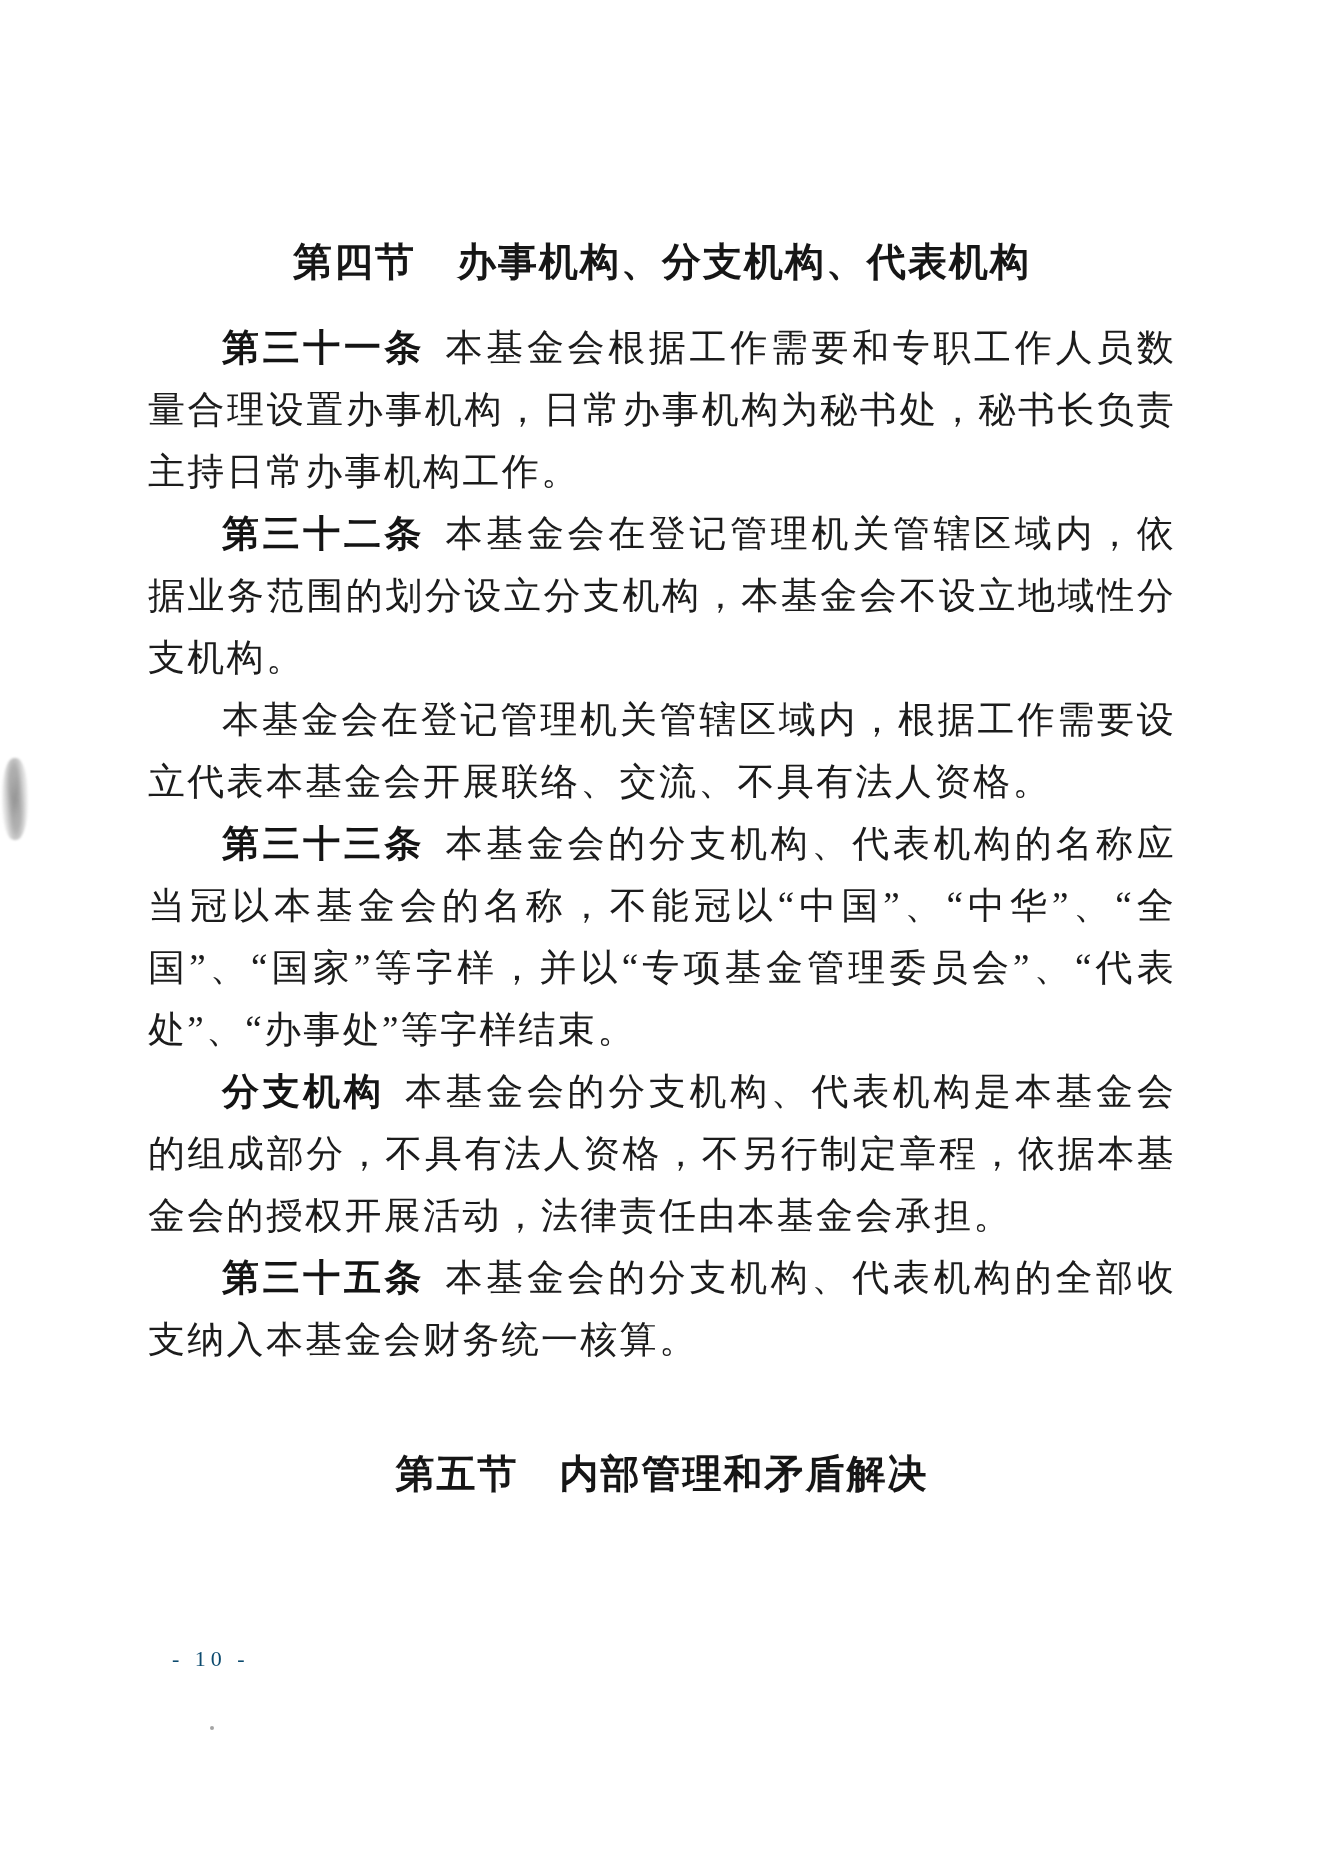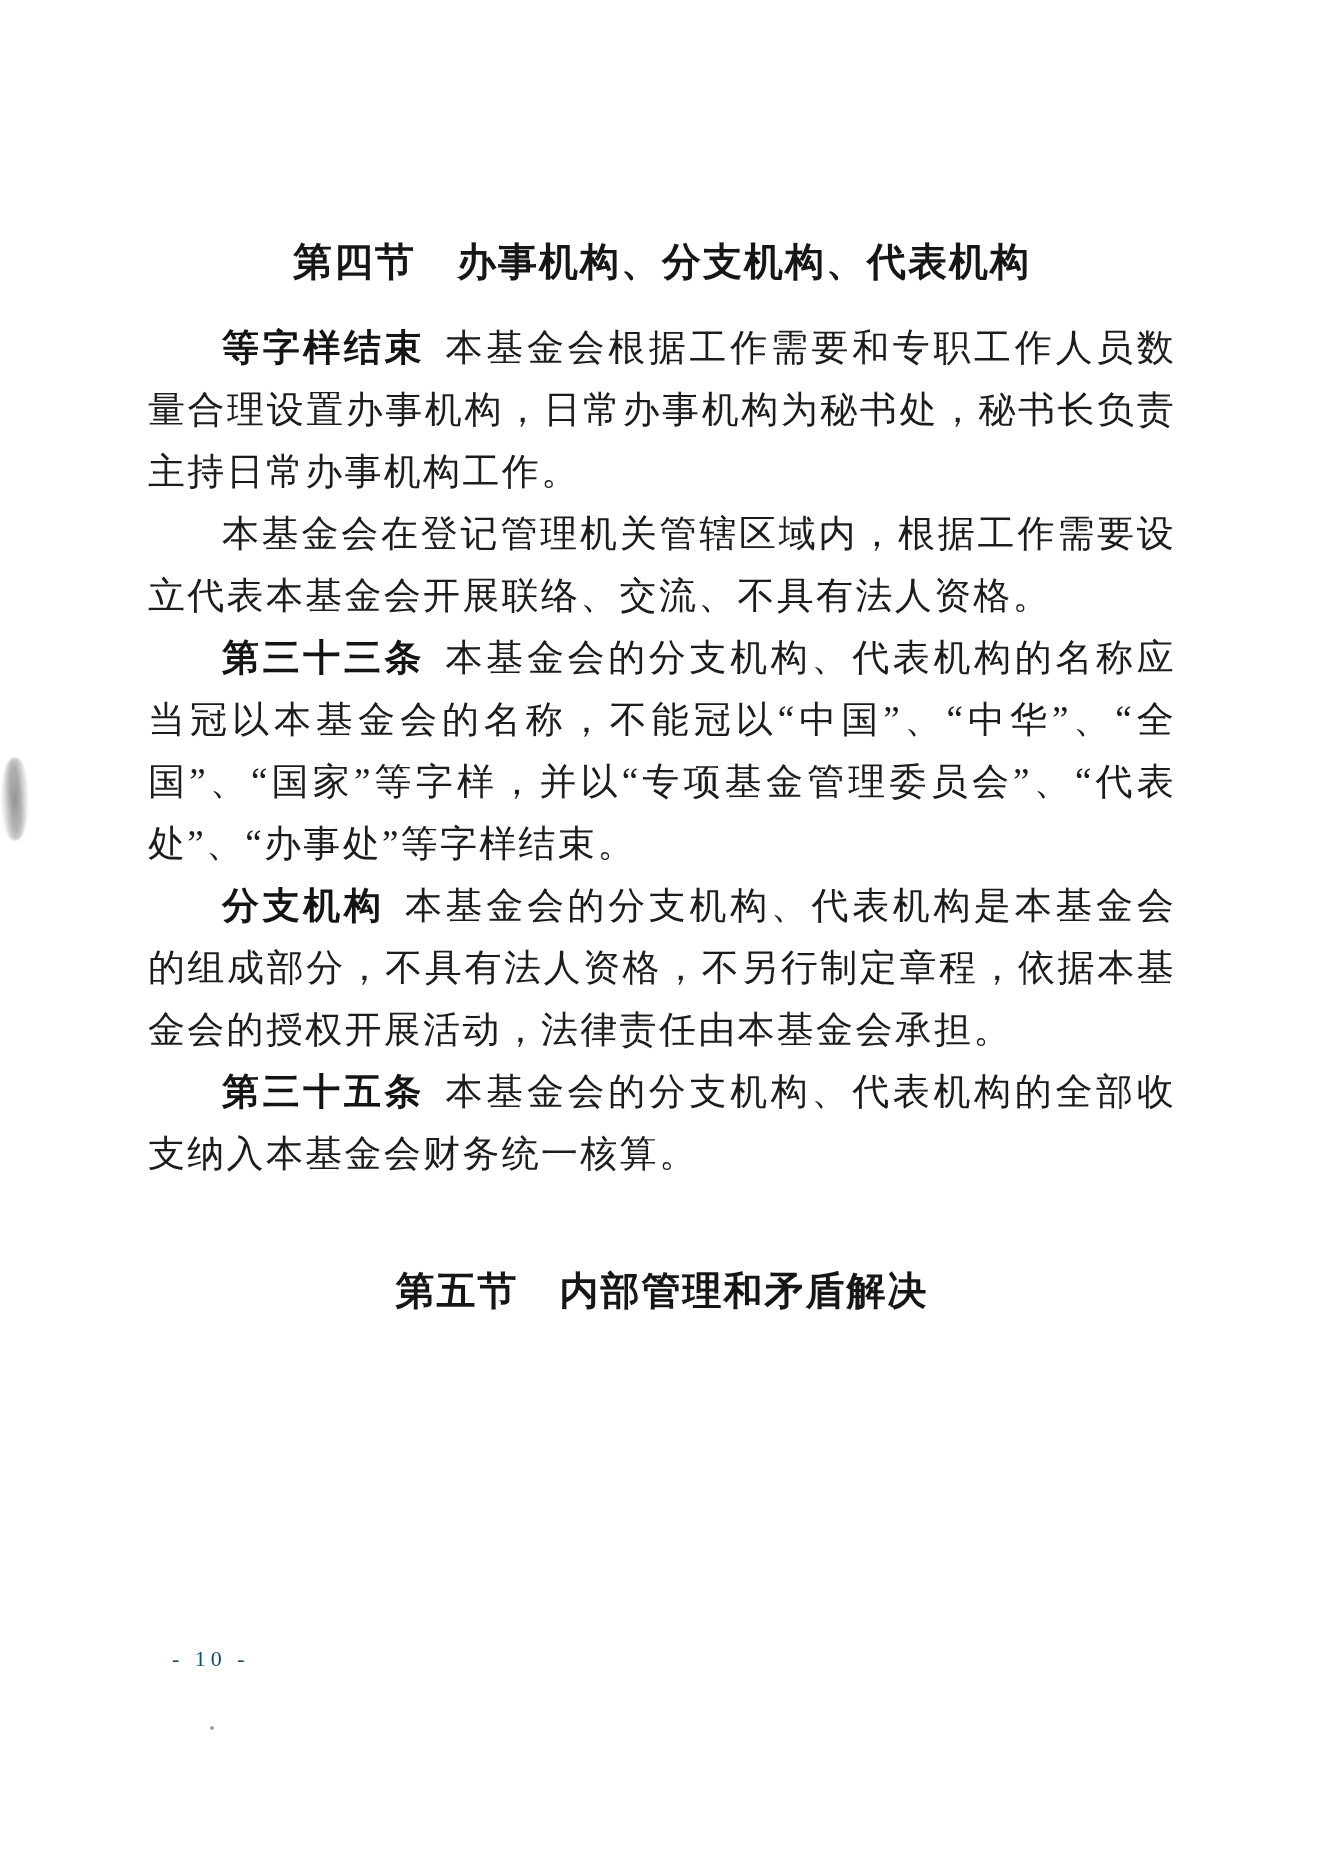--- a/index.html
+++ b/index.html
@@ -98,7 +98,7 @@
     <section class="section section-1">
       <h2 class="section-heading">第四节　办事机构、分支机构、代表机构</h2>
       <div class="paragraphs">
-        <p class="para"><b class="term">等字样结束</b><span>本基金会根据工作需要和专职工作人员数量合理设置办事机构，日常办事机构为秘书处，秘书长负责主持日常办事机构工作。</span></p>
+        <p class="para"><b class="term">第三十一条</b><span>本基金会根据工作需要和专职工作人员数量合理设置办事机构，日常办事机构为秘书处，秘书长负责主持日常办事机构工作。</span></p>
         <p class="para"><b class="term"></b><span>本基金会在登记管理机关管辖区域内，根据工作需要设立代表本基金会开展联络、交流、不具有法人资格。</span></p>
         <p class="para"><b class="term">第三十三条</b><span>本基金会的分支机构、代表机构的名称应当冠以本基金会的名称，不能冠以“中国”、“中华”、“全国”、“国家”等字样，并以“专项基金管理委员会”、“代表处”、“办事处”等字样结束。</span></p>
         <p class="para"><b class="term">分支机构</b><span>本基金会的分支机构、代表机构是本基金会的组成部分，不具有法人资格，不另行制定章程，依据本基金会的授权开展活动，法律责任由本基金会承担。</span></p>

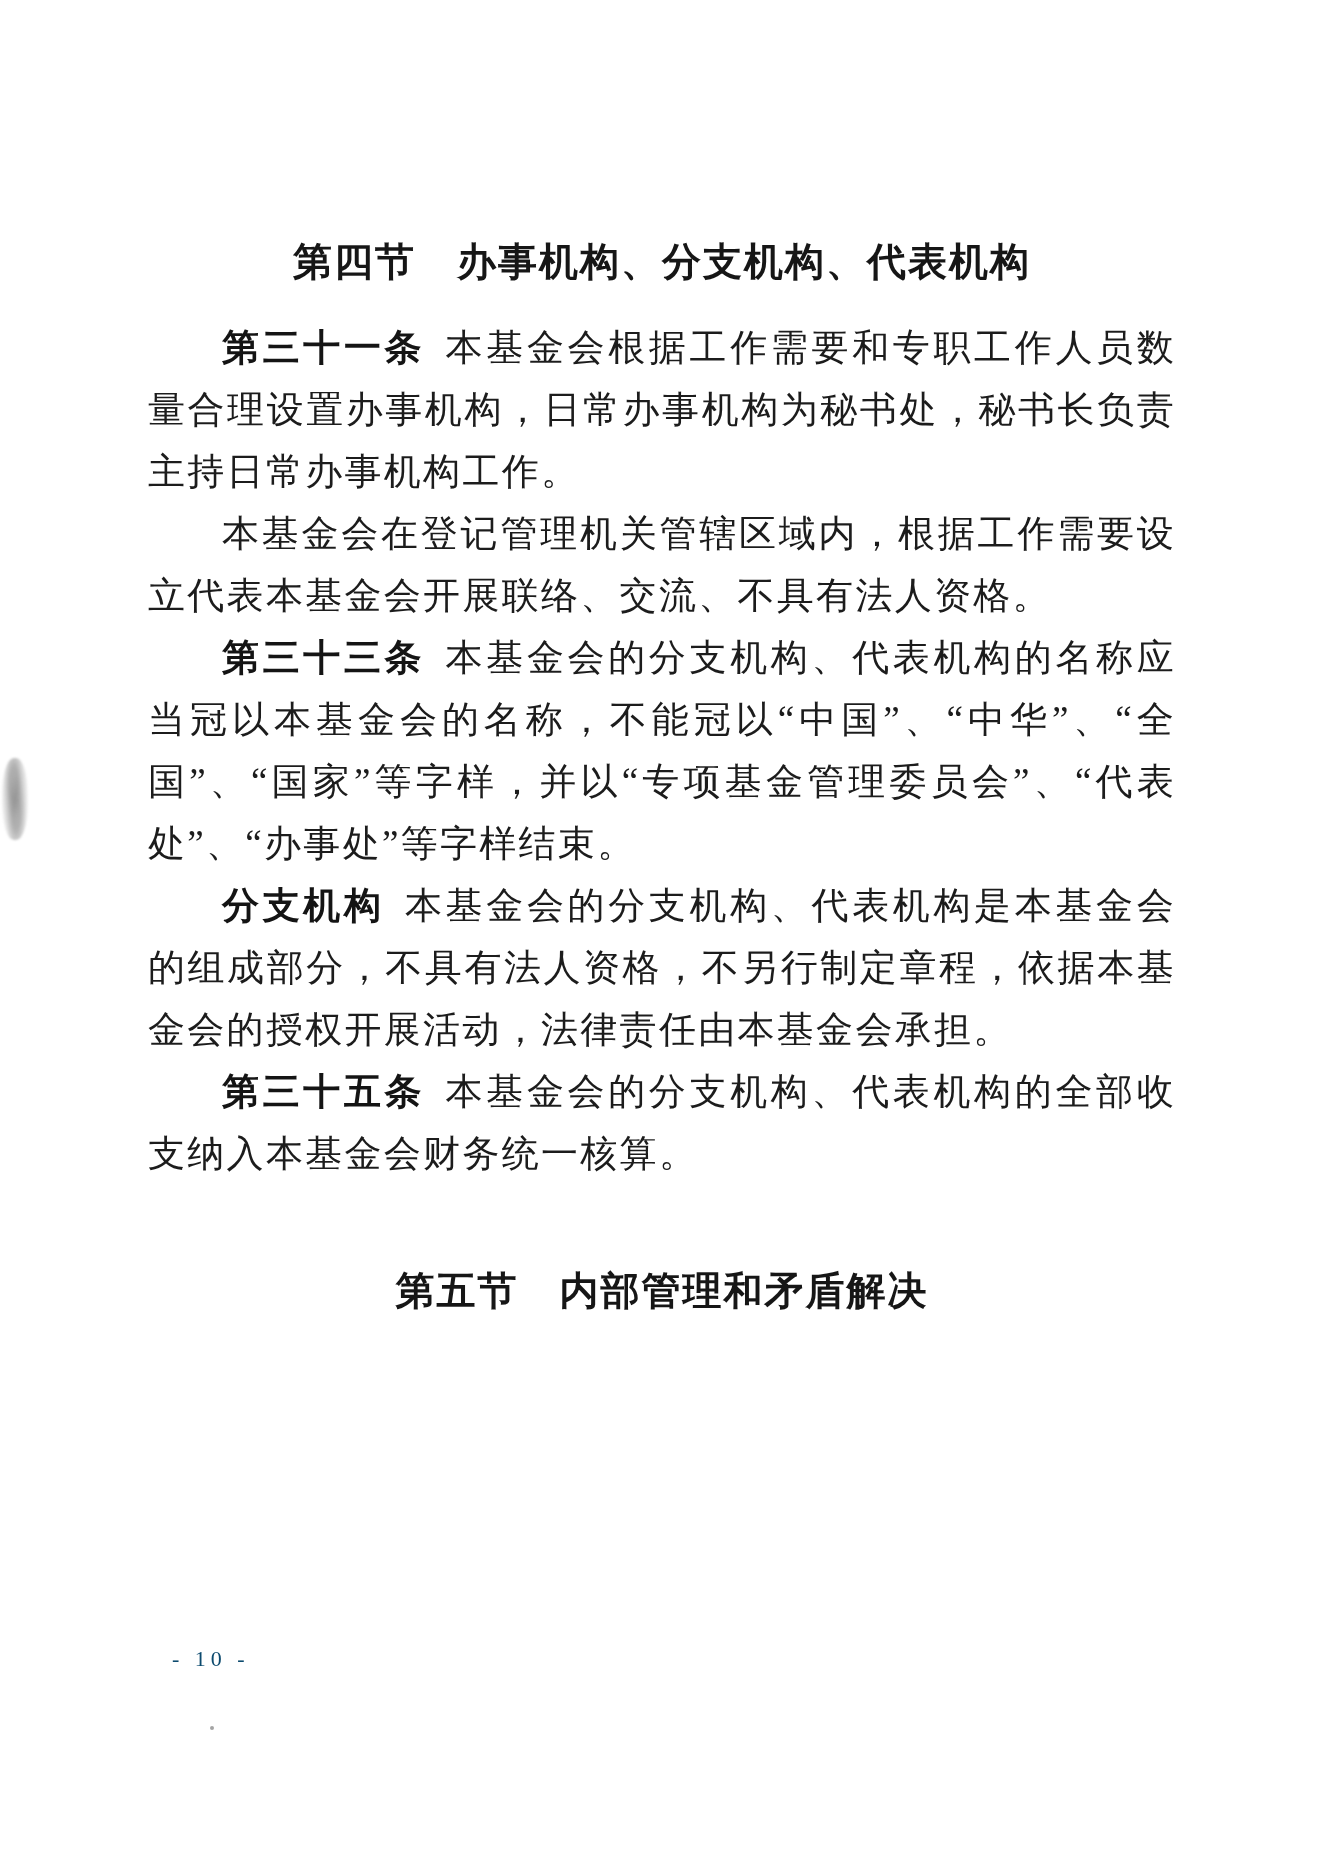--- a/index.html
+++ b/index.html
@@ -99,6 +99,7 @@
       <h2 class="section-heading">第四节　办事机构、分支机构、代表机构</h2>
       <div class="paragraphs">
         <p class="para"><b class="term">第三十一条</b><span>本基金会根据工作需要和专职工作人员数量合理设置办事机构，日常办事机构为秘书处，秘书长负责主持日常办事机构工作。</span></p>
+        <p class="para"><b class="term">第三十二条</b><span>本基金会在登记管理机关管辖区域内，依据业务范围的划分设立分支机构，本基金会不设立地域性分支机构。</span></p>
         <p class="para"><b class="term"></b><span>本基金会在登记管理机关管辖区域内，根据工作需要设立代表本基金会开展联络、交流、不具有法人资格。</span></p>
         <p class="para"><b class="term">第三十三条</b><span>本基金会的分支机构、代表机构的名称应当冠以本基金会的名称，不能冠以“中国”、“中华”、“全国”、“国家”等字样，并以“专项基金管理委员会”、“代表处”、“办事处”等字样结束。</span></p>
         <p class="para"><b class="term">分支机构</b><span>本基金会的分支机构、代表机构是本基金会的组成部分，不具有法人资格，不另行制定章程，依据本基金会的授权开展活动，法律责任由本基金会承担。</span></p>

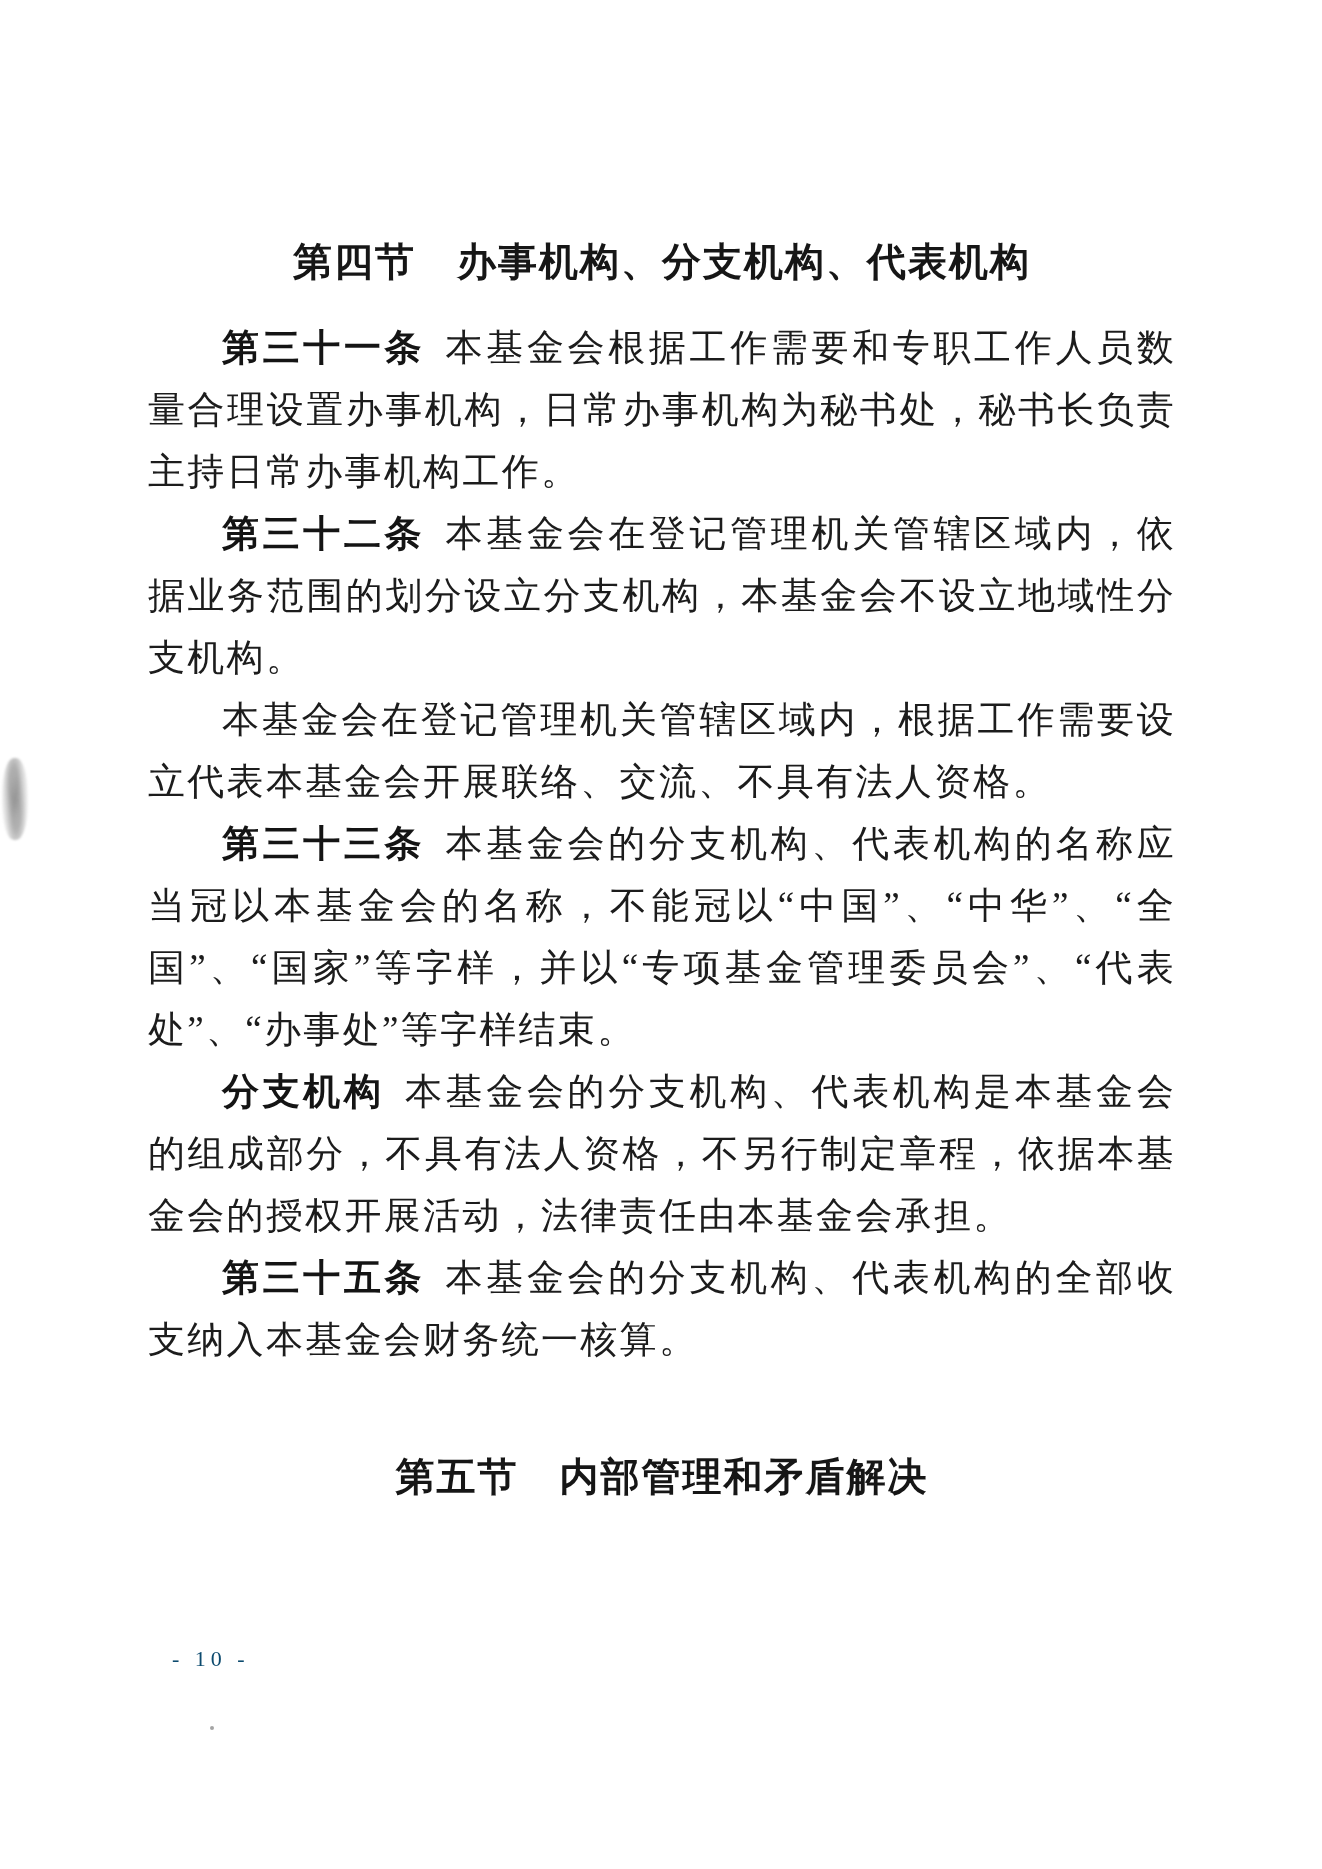--- a/index.html
+++ b/index.html
@@ -36,6 +36,7 @@
   }
   .section-2 .section-heading {
     margin-top: 75px;
+    font-family: Liberation Mono, monospace;
   }
   .paragraphs {
     margin-top: 24px;

